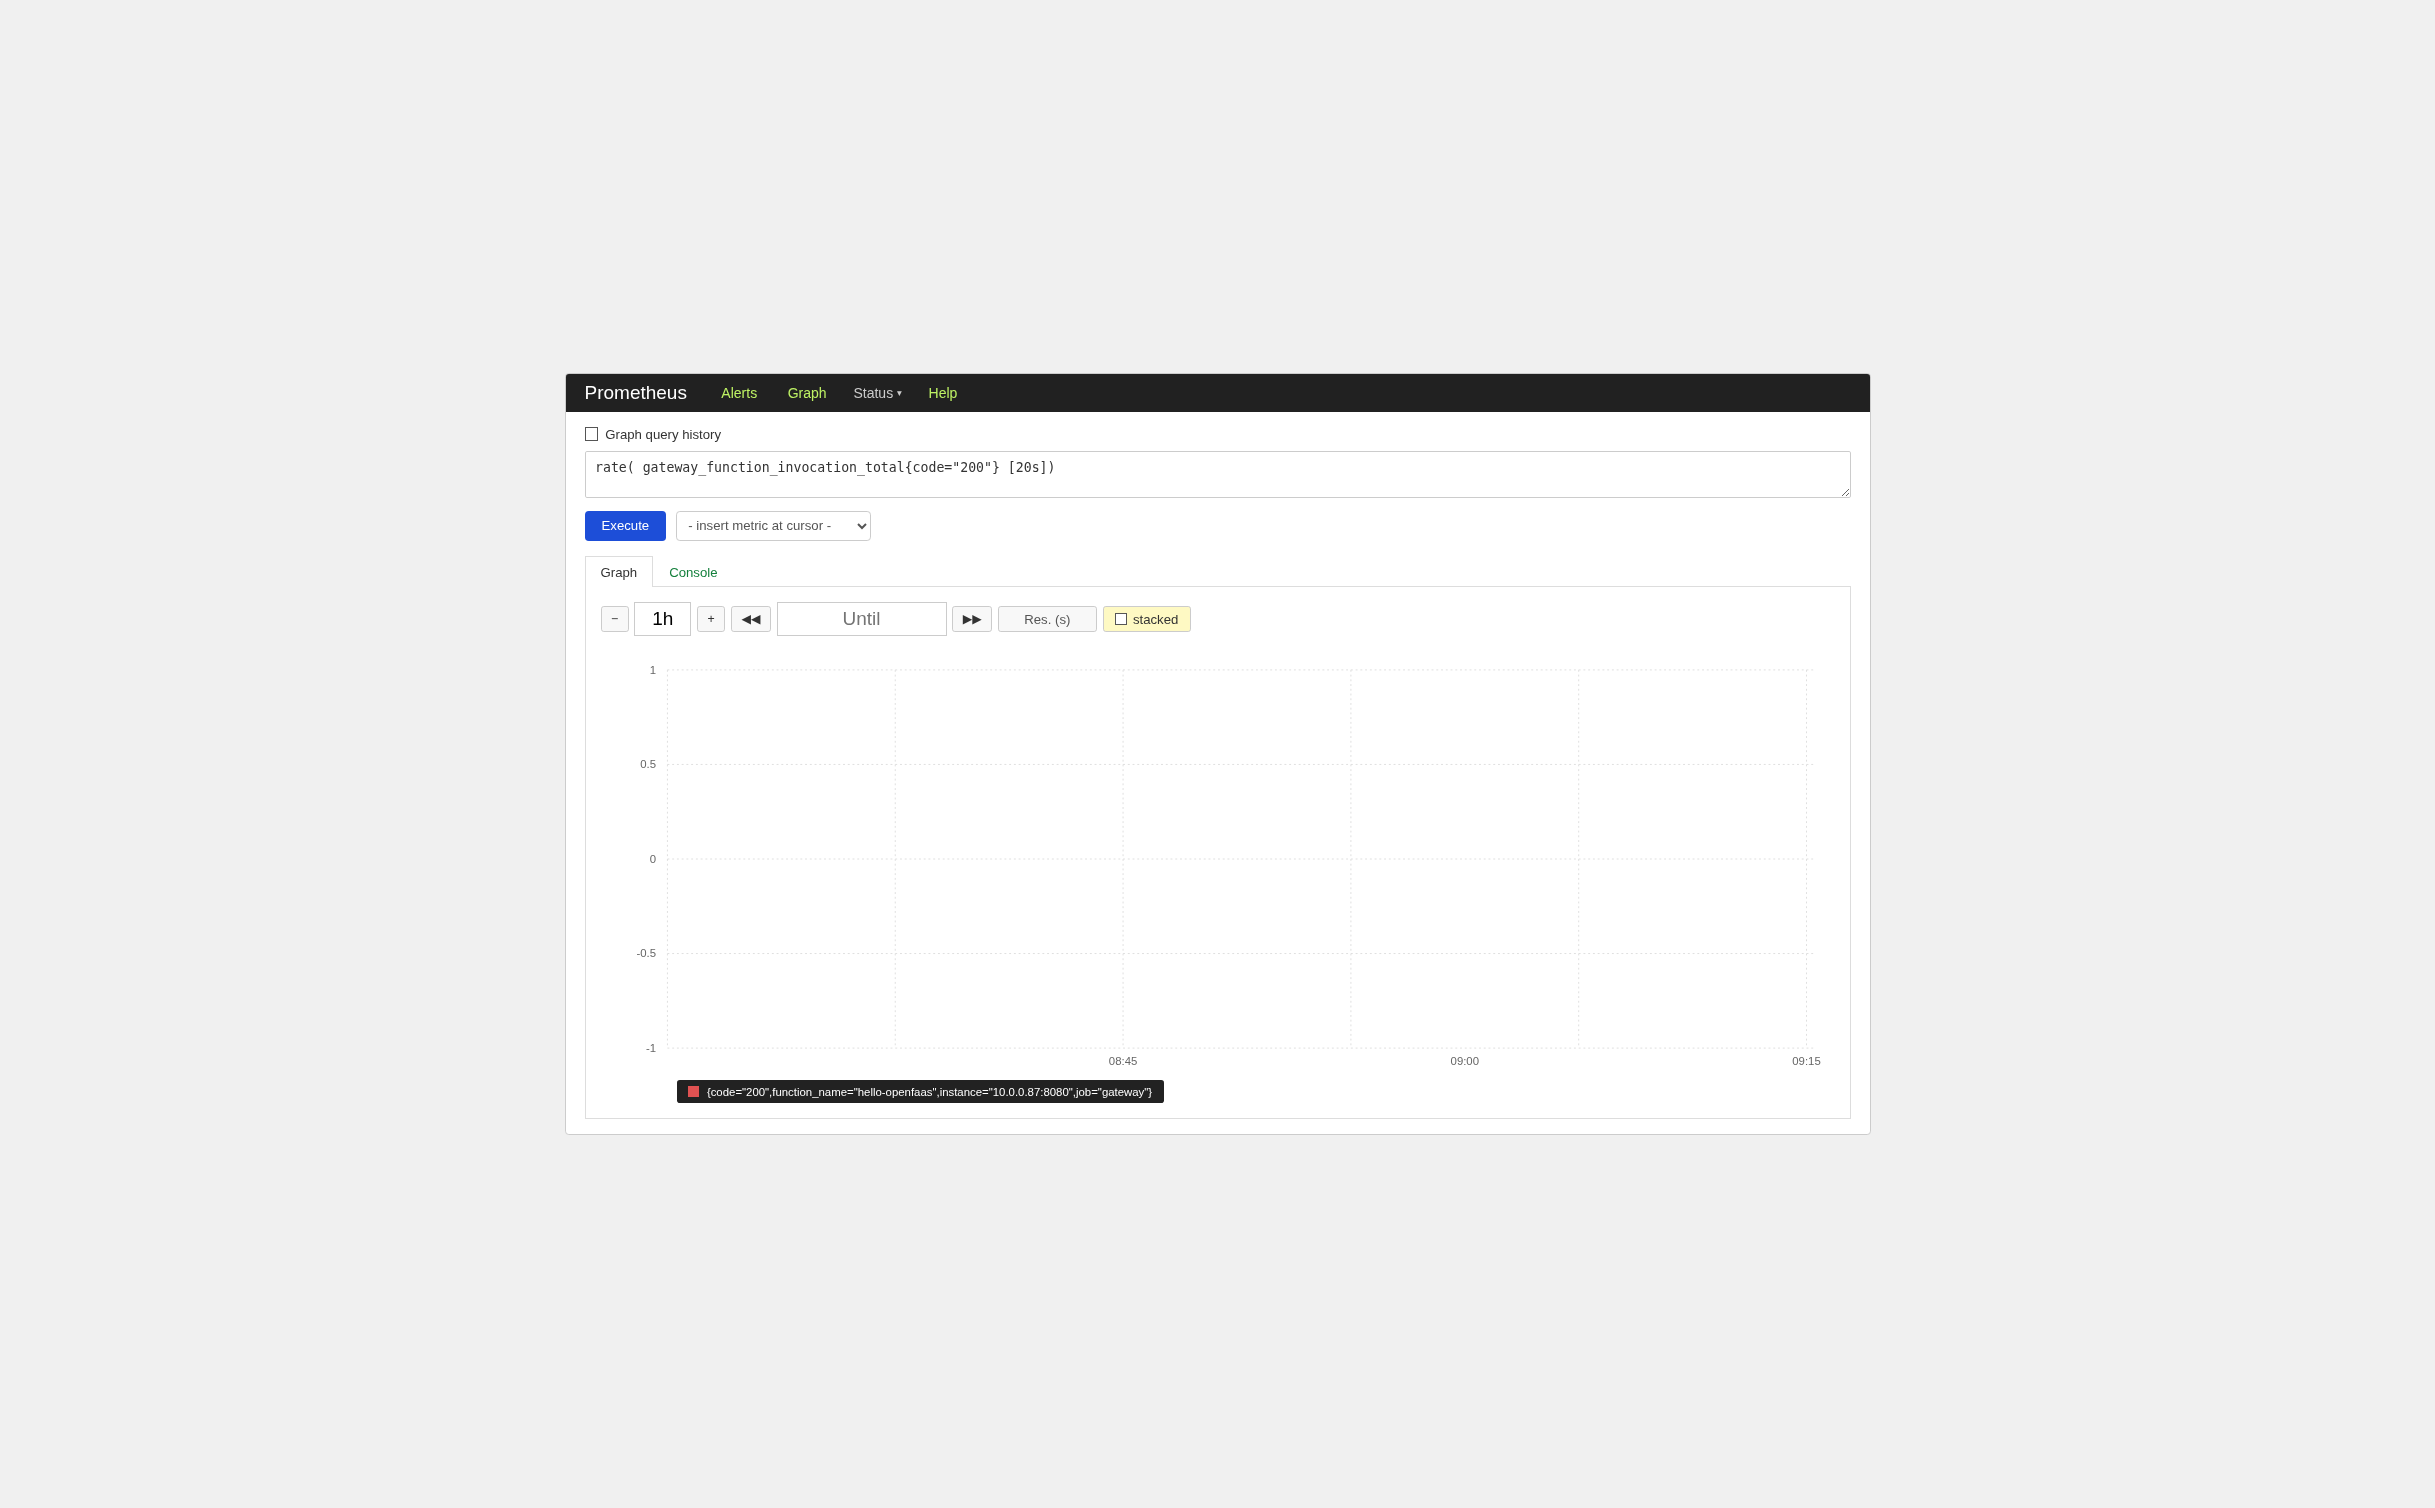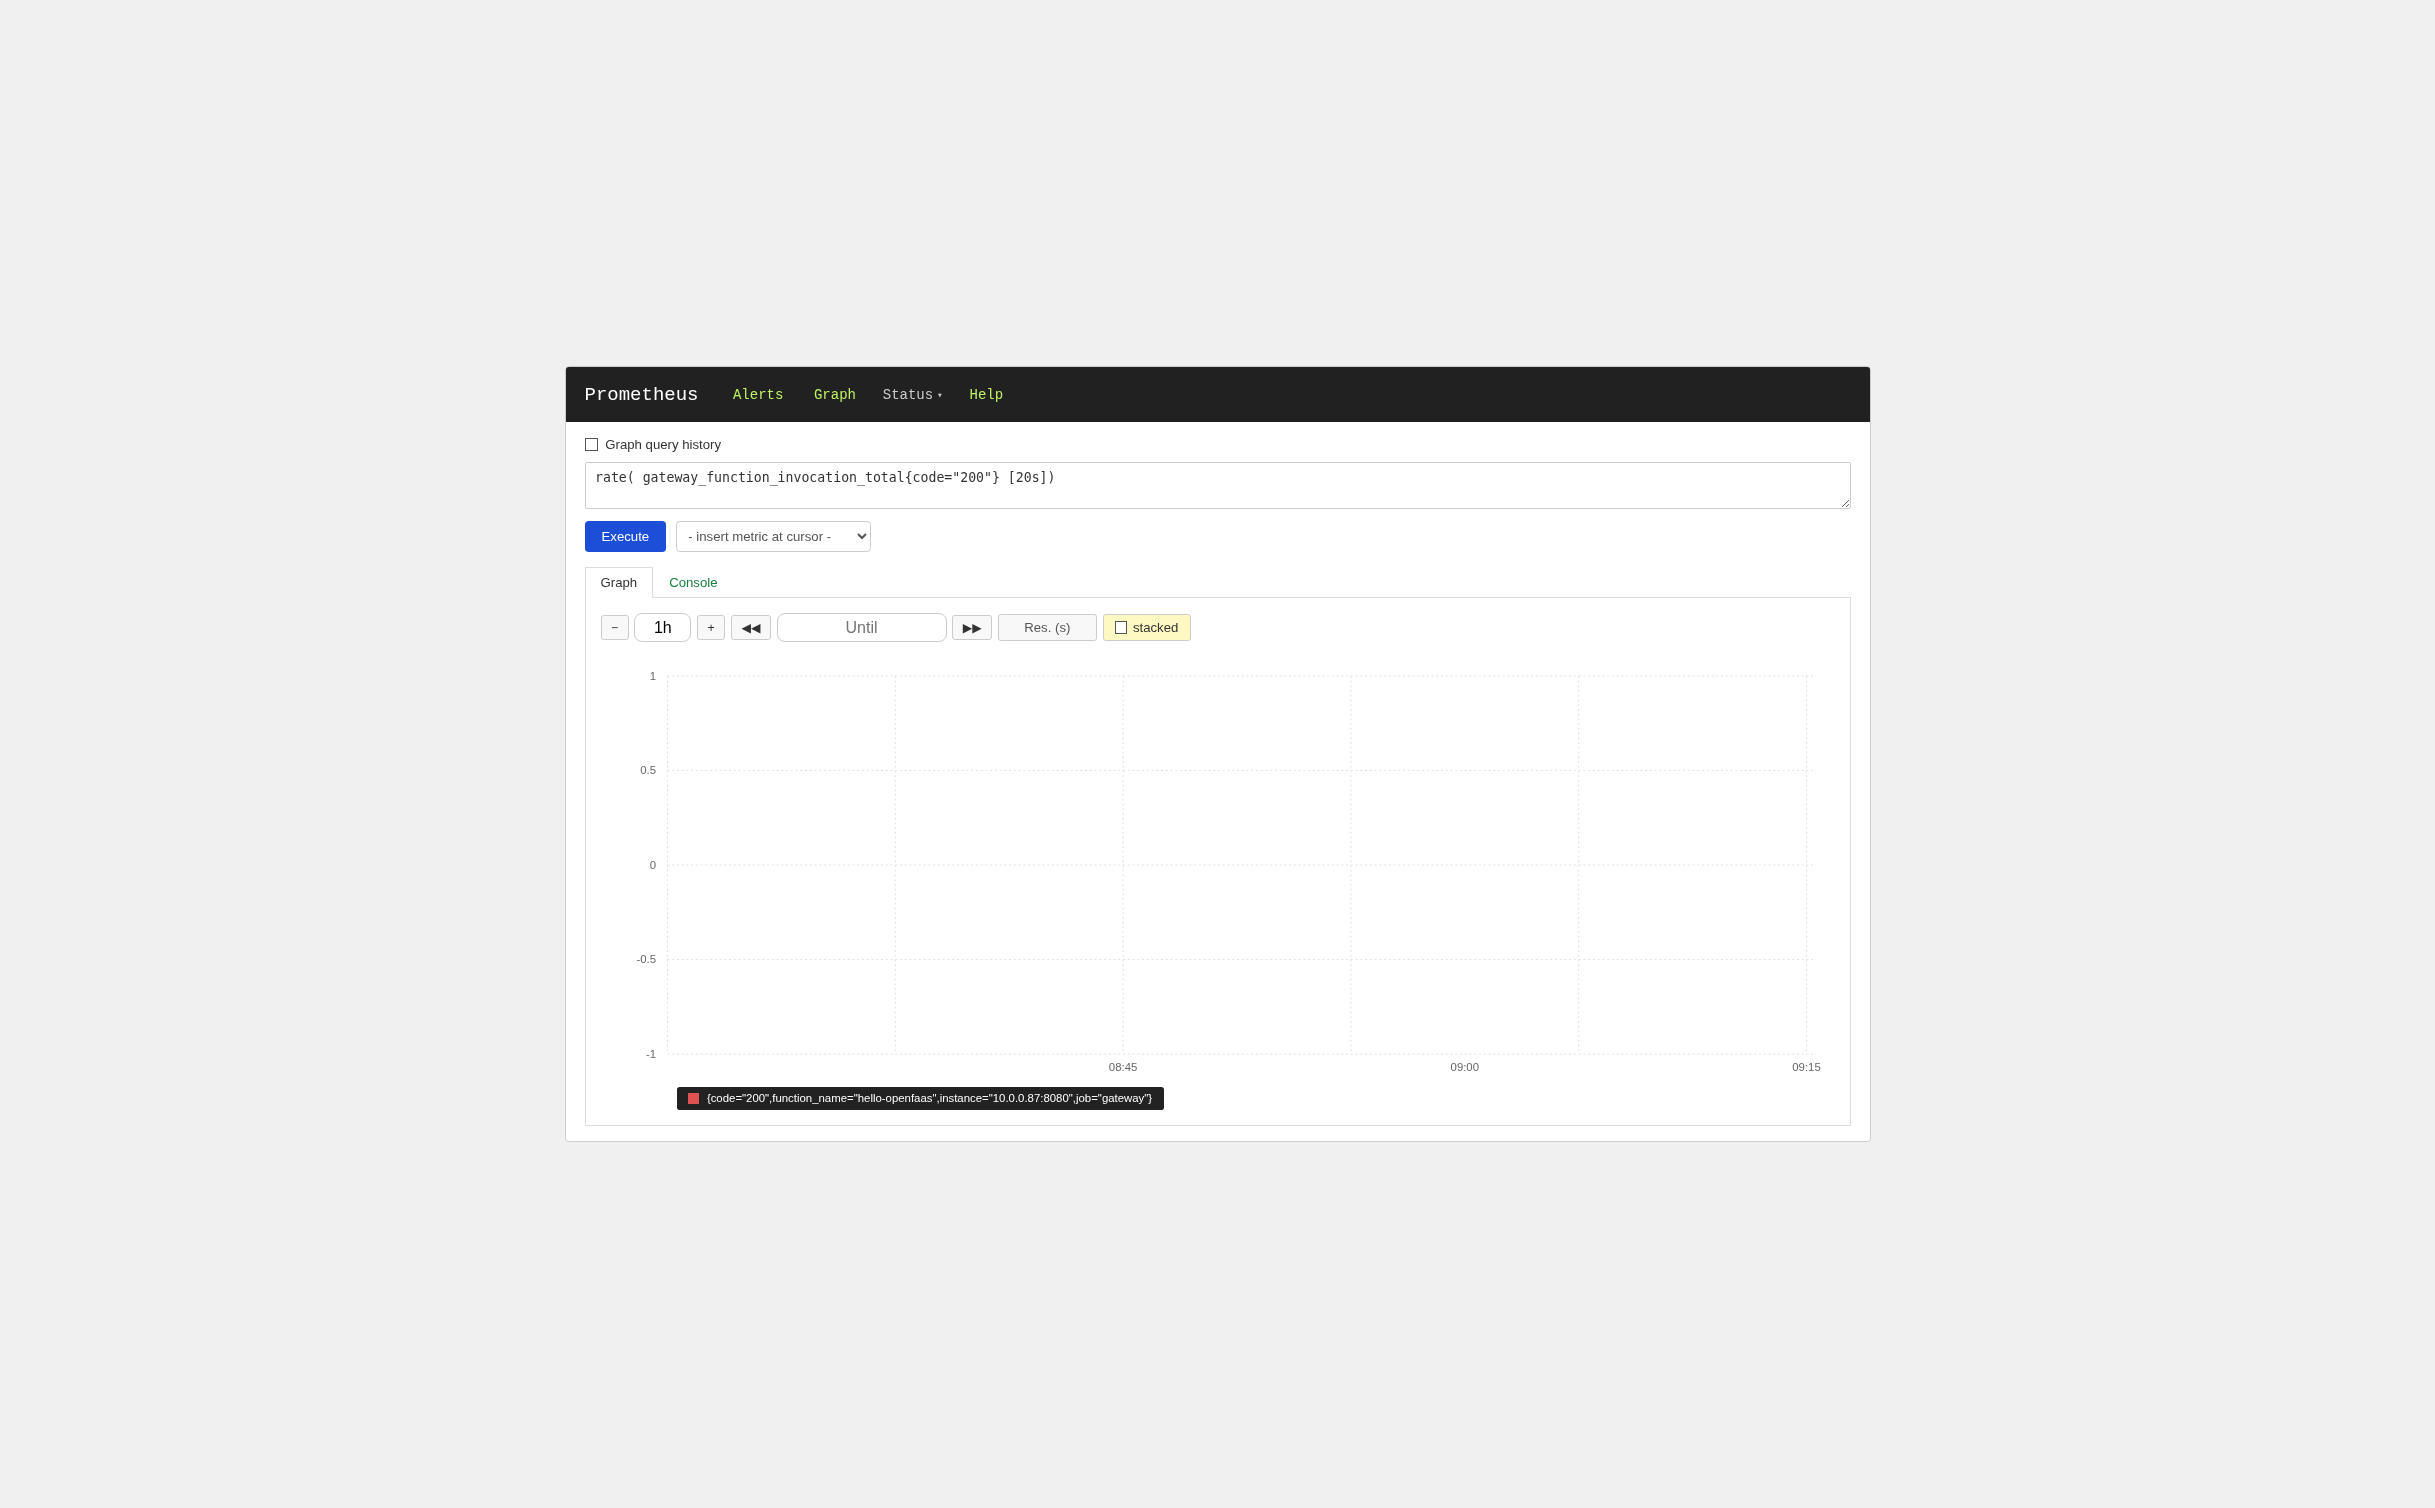--- a/index.html
+++ b/index.html
@@ -25,9 +25,8 @@
       padding: 0 19px;
       display: flex;
       align-items: center;
-      height: 55px;
+      height: 38px;
       gap: 23px;
-      font-family: Liberation Mono, monospace;
     }
     .navbar-brand {
       color: #fff;

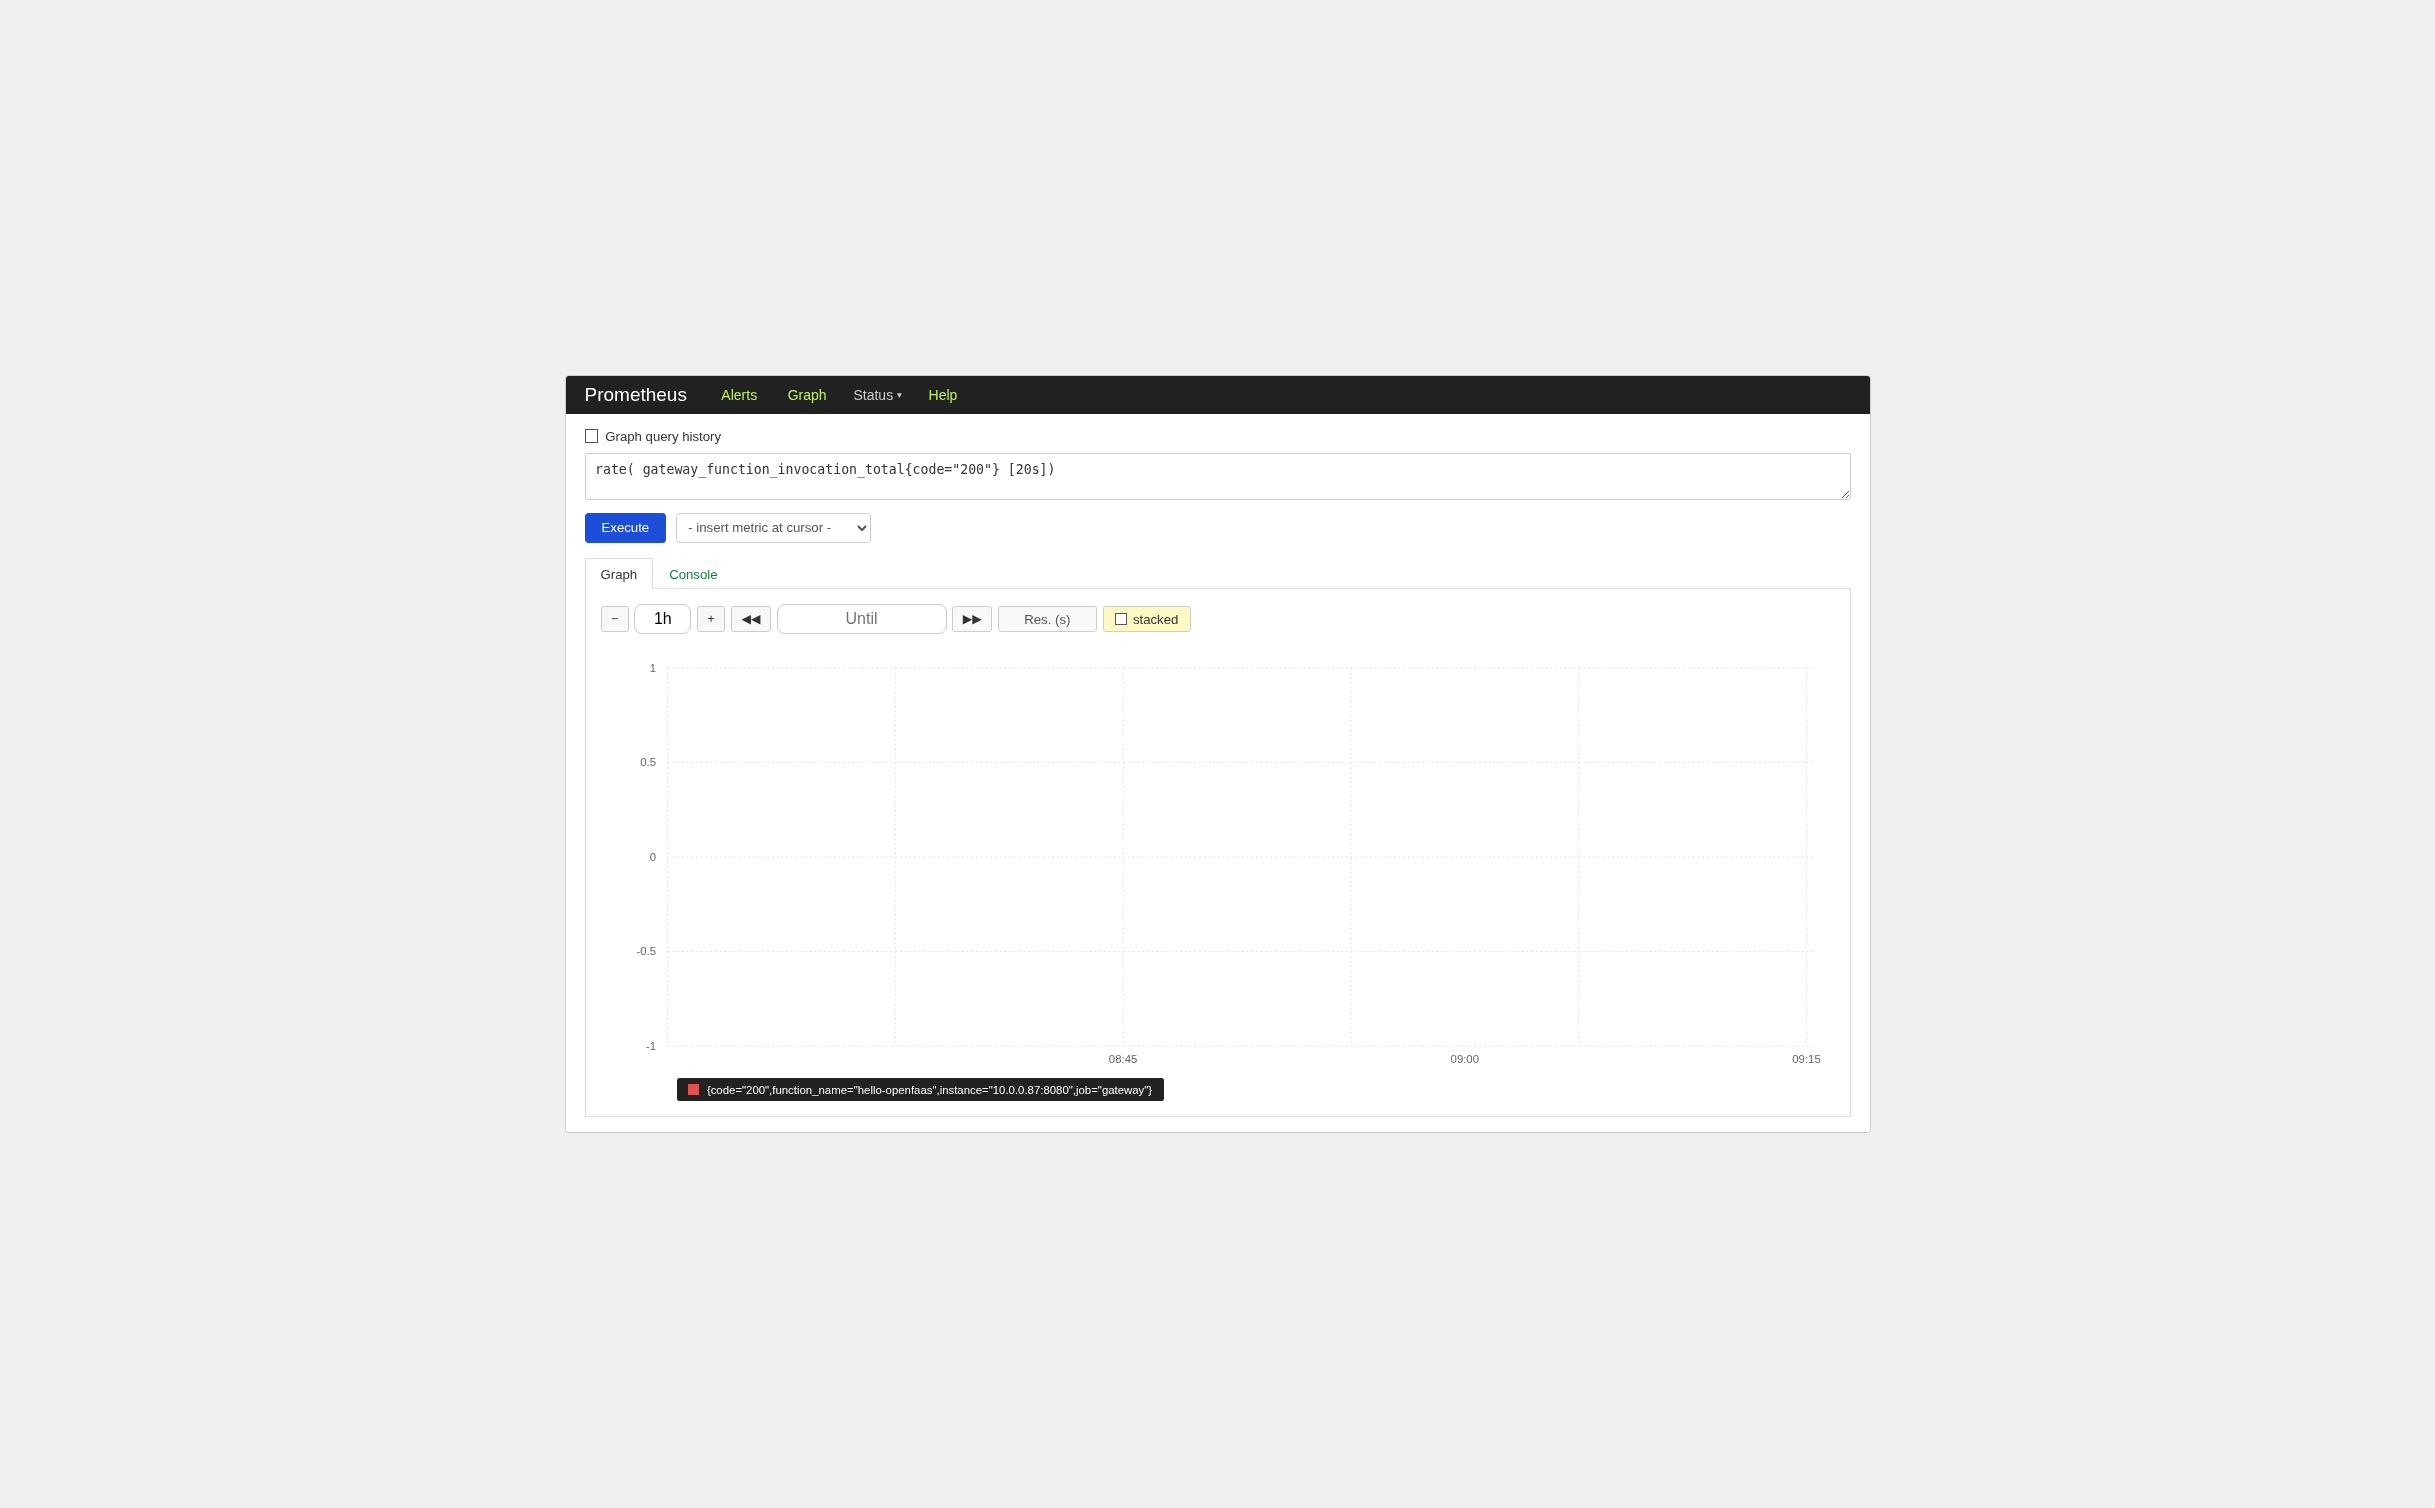--- a/index.html
+++ b/index.html
@@ -172,9 +172,9 @@
     }
     .ctrl-input {
       border: 0.9px solid #ccc;
-      border-radius: 8px;
+      border-radius: 0;
       padding: 4.7px 7.6px;
-      font-size: 16px;
+      font-size: 19px;
       width: 57px;
       text-align: center;
     }

